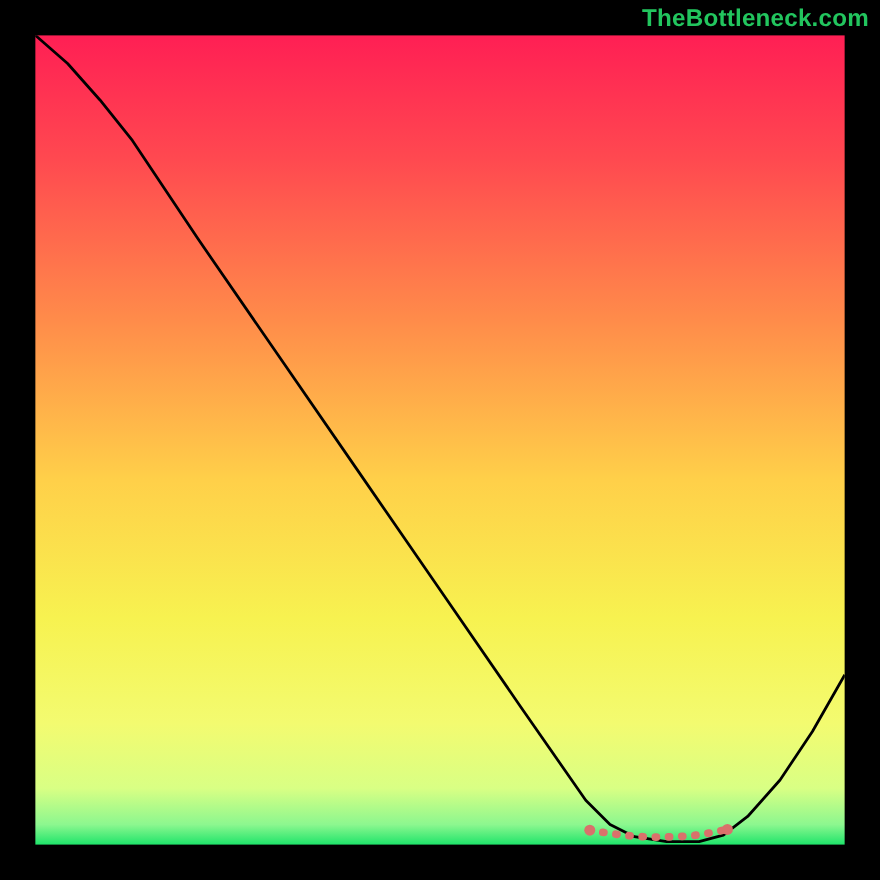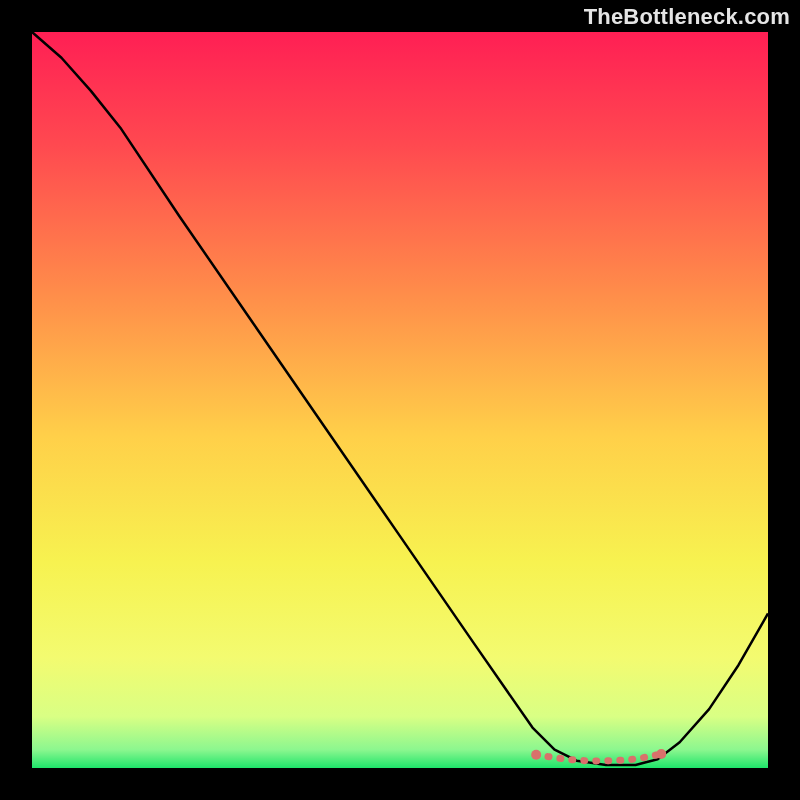--- a/index.html
+++ b/index.html
@@ -20,7 +20,7 @@
     position: absolute;
     top: 4px;
     right: 10px;
-    color: #e5e5e5;
+    color: #22c55e;
     font-size: 22px;
     font-weight: 600;
     letter-spacing: 0.2px;

